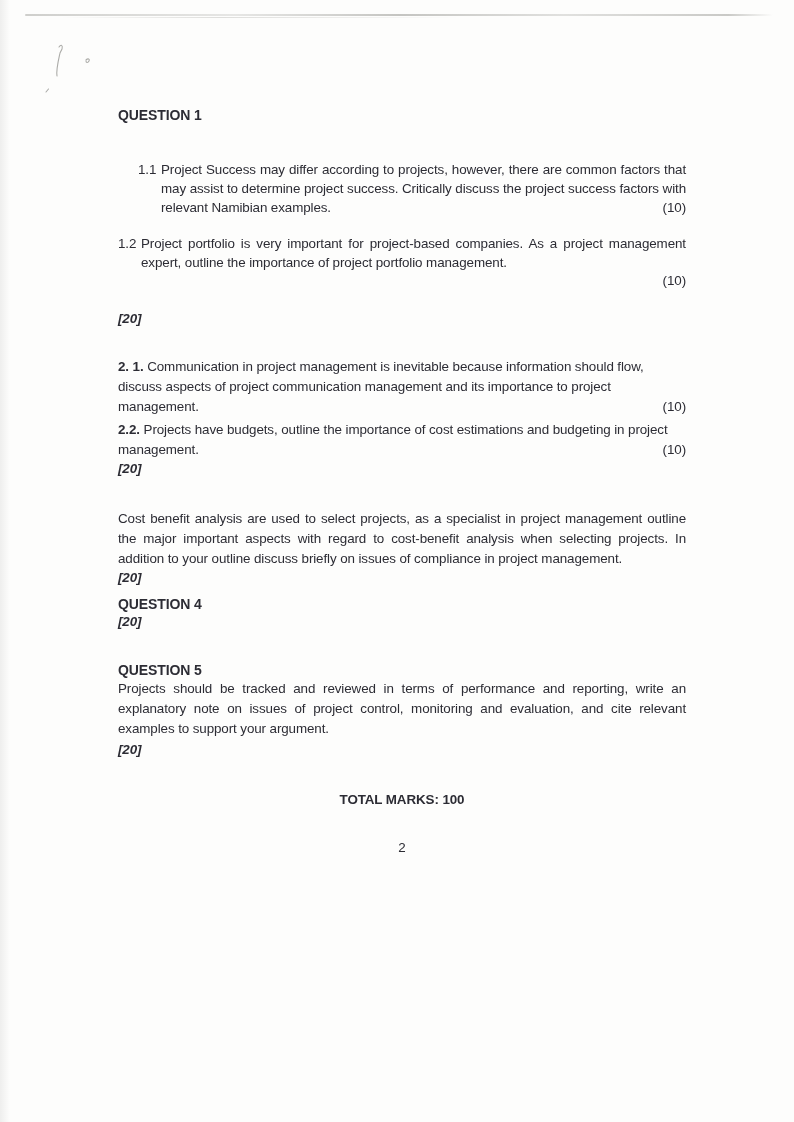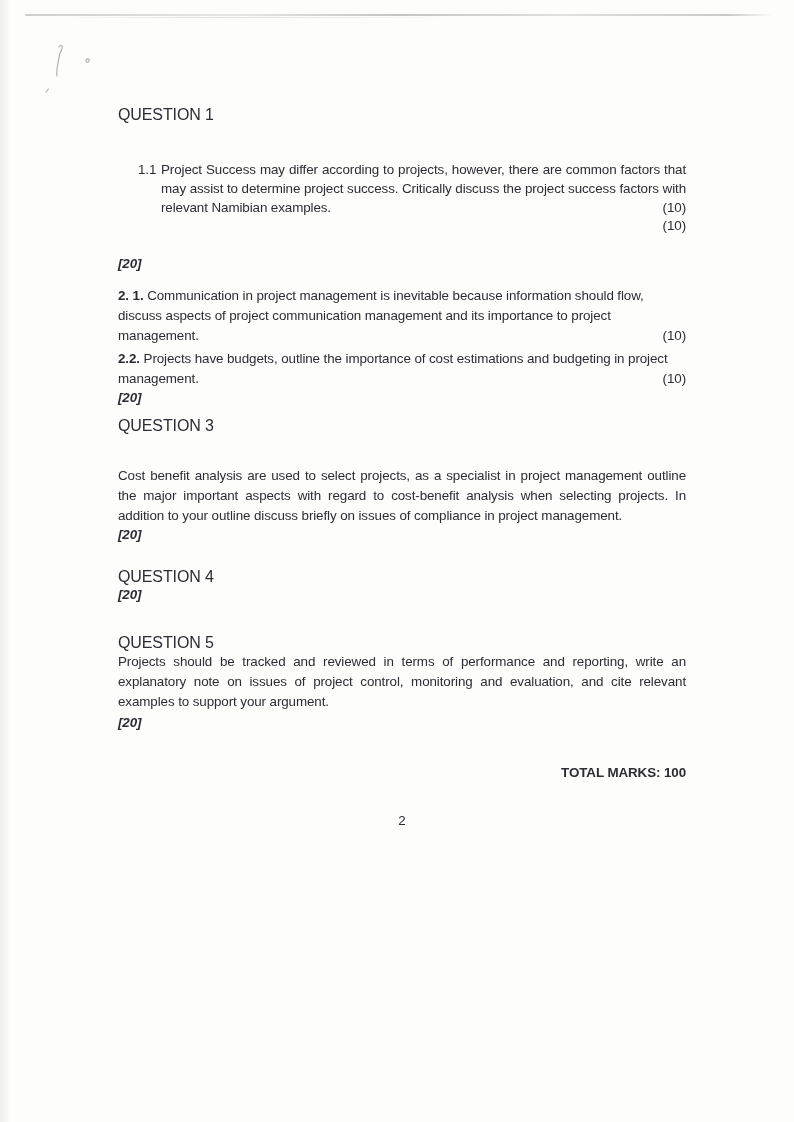--- a/index.html
+++ b/index.html
@@ -40,7 +40,7 @@
     letter-spacing: -0.1px;
   }
   .q-heading {
-    font-weight: normal; font-size: 16px; line-height: 18px;
+    font-weight: bold; font-size: 14px; line-height: 18px;
   }
   .q-item {
     position: relative; padding-left: 23px; text-align: justify; line-height: 19px;

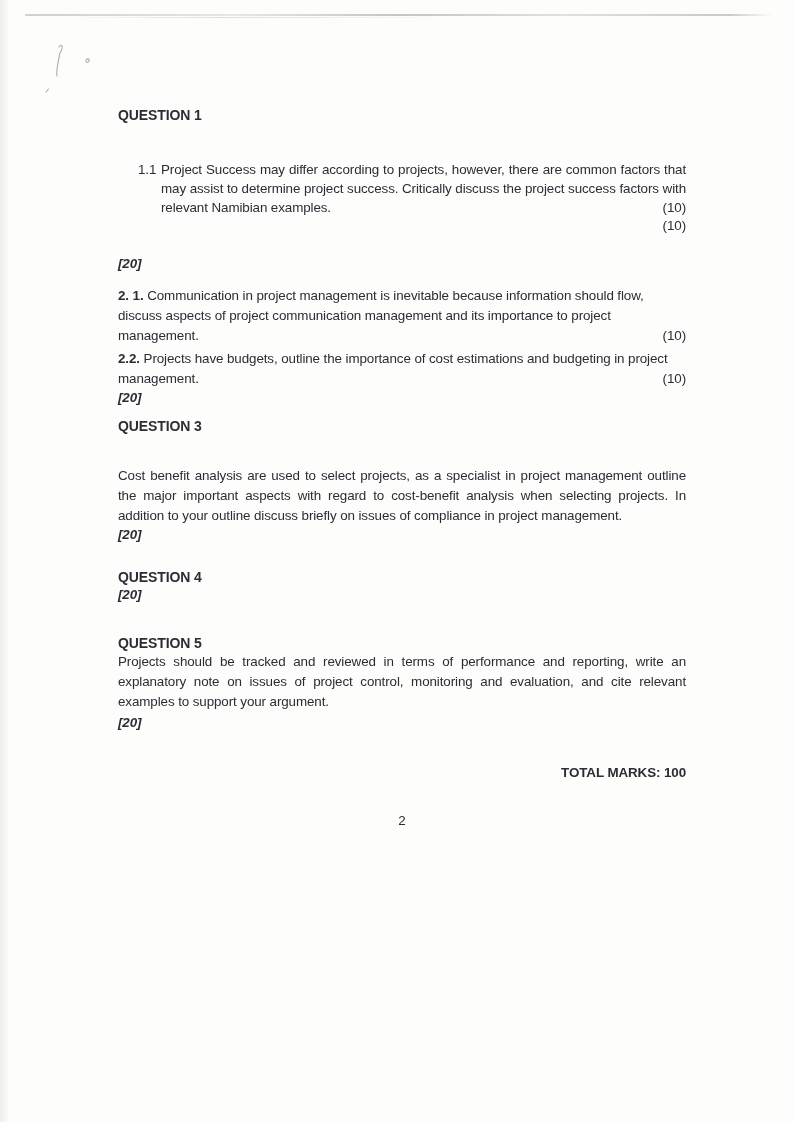--- a/index.html
+++ b/index.html
@@ -109,6 +109,10 @@
       <span class="mark-inline">(10)</span>
     </div>
 
+    <div class="q-item" id="q1-item2">
+      <span class="num">1.2</span>
+      <span>Project portfolio is very important for project-based companies. As a project management expert, outline the importance of project portfolio management.</span>
+    </div>
     <div class="mark-line" id="q1-mark2">(10)</div>
 
     <div class="total-line" id="q1-total">[20]</div>

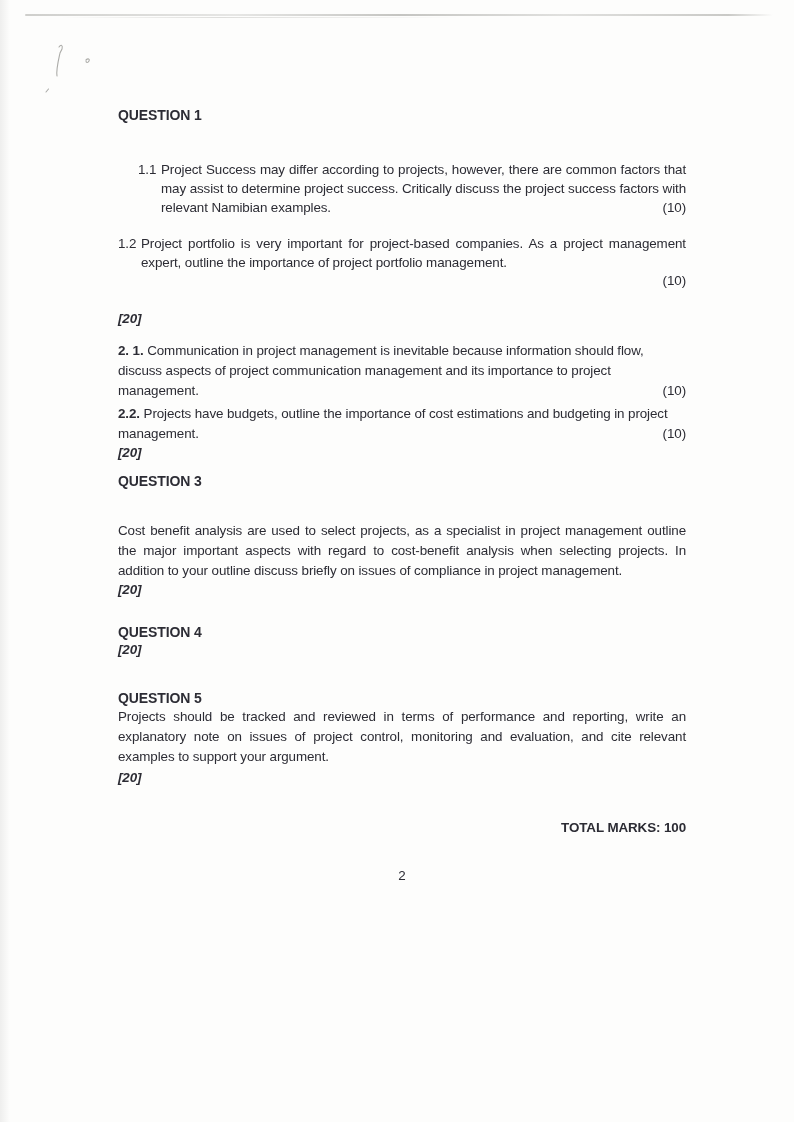--- a/index.html
+++ b/index.html
@@ -68,7 +68,7 @@
   #q1-mark2     { margin-top: 0; }
   #q1-total     { margin-top: 20px; }
   #q2-heading   { margin-top: 10px; }
-  #q2-item1     { margin-top: 13px; }
+  #q2-item1     { margin-top: 29px; }
   #q2-item2     { margin-top: 3px; }
   #q2-total     { margin-top: 0; }
   #q3-heading   { margin-top: 10px; }

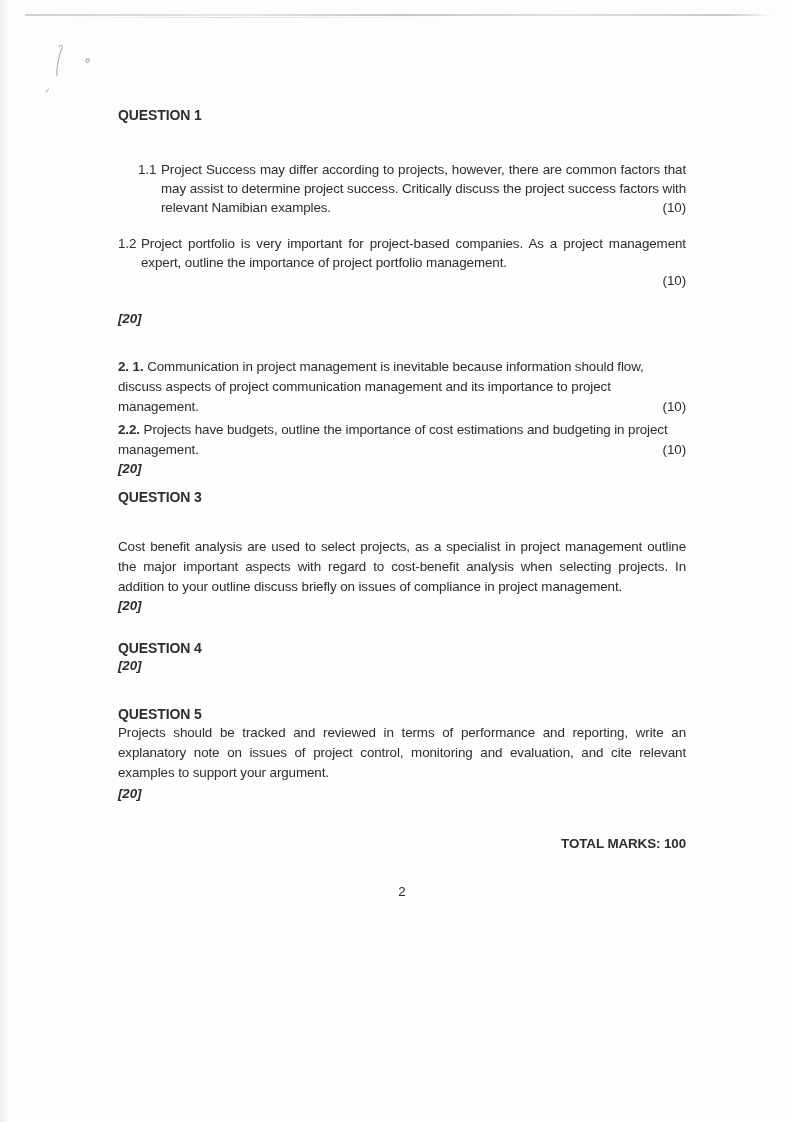--- a/index.html
+++ b/index.html
@@ -132,7 +132,6 @@
 
     <div class="total-line" id="q2-total">[20]</div>
 
-    <div class="q-heading" id="q3-heading">QUESTION 3</div>
     <div class="para justified" id="q3-para">Cost benefit analysis are used to select projects, as a specialist in project management outline the major important aspects with regard to cost-benefit analysis when selecting projects. In addition to your outline discuss briefly on issues of compliance in project management.</div>
     <div class="total-line" id="q3-total">[20]</div>
 

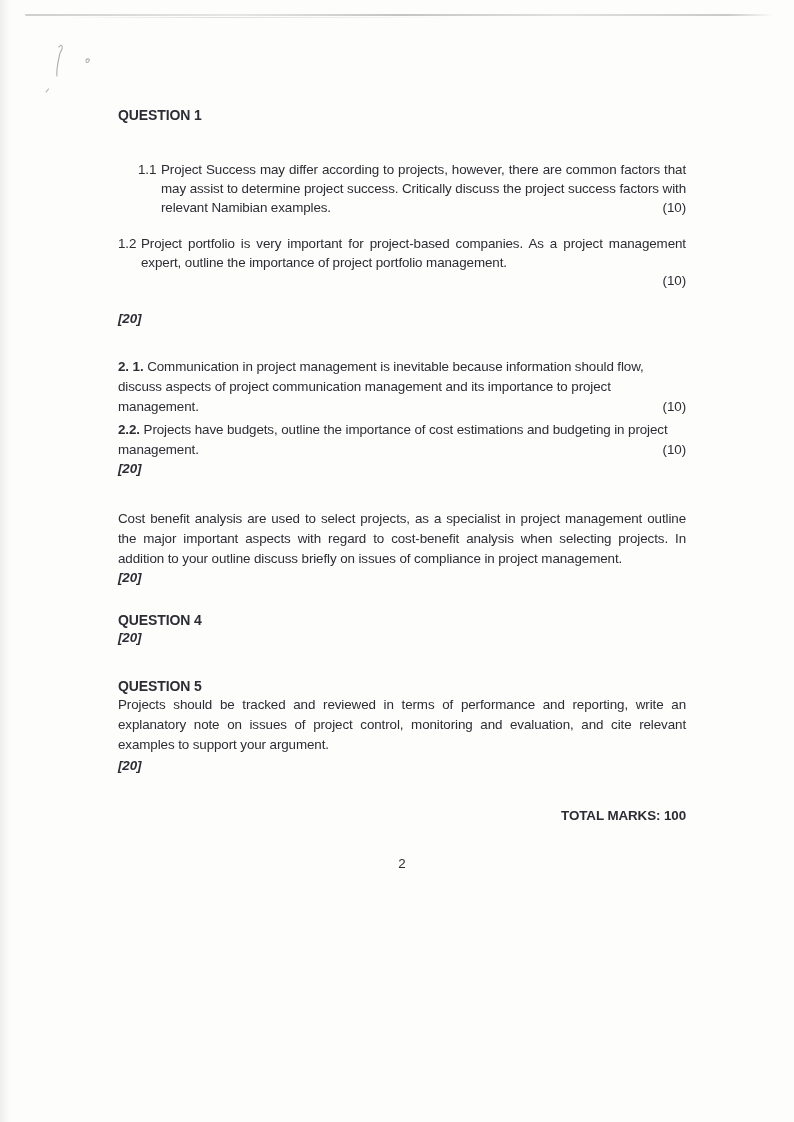--- a/index.html
+++ b/index.html
@@ -74,7 +74,7 @@
   #q3-heading   { margin-top: 10px; }
   #q3-para      { margin-top: 31px; }
   #q3-total     { margin-top: 0; }
-  #q4-heading   { margin-top: 24px; }
+  #q4-heading   { margin-top: 8px; }
   #q4-para      { margin-top: 30px; }
   #q4-total     { margin-top: 0; }
   #q5-heading   { margin-top: 30px; }

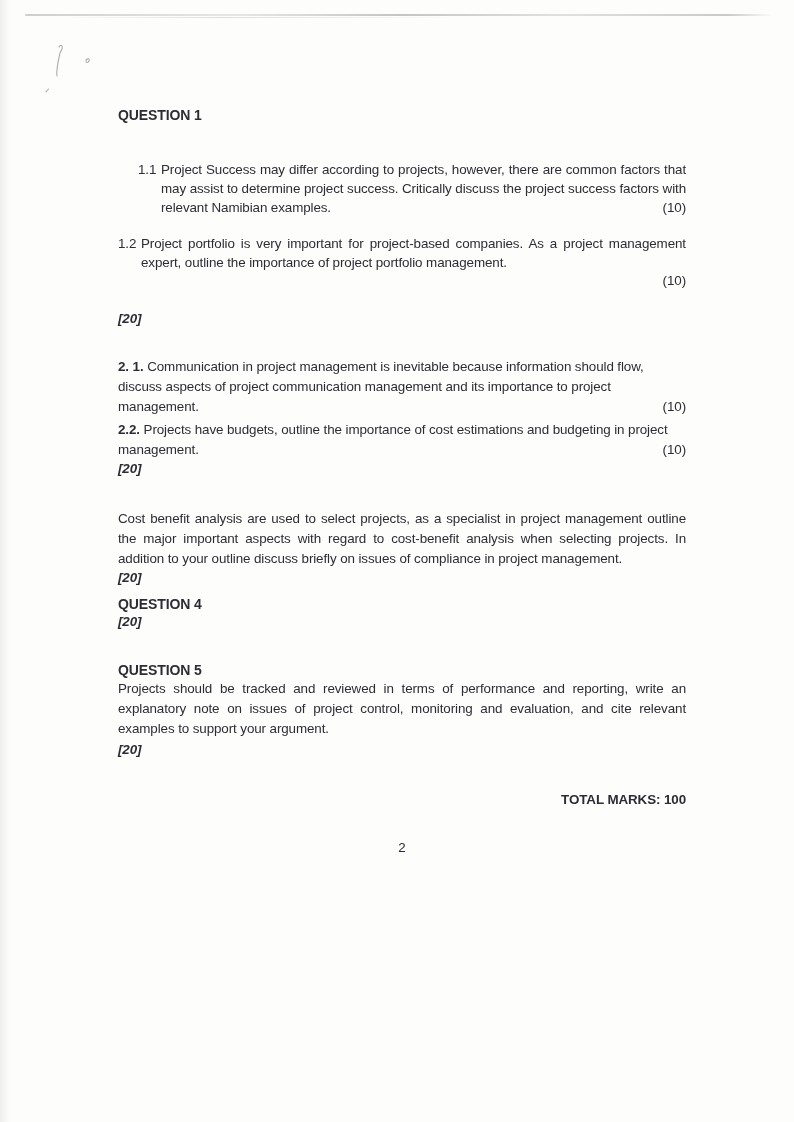--- a/index.html
+++ b/index.html
@@ -58,7 +58,7 @@
   }
   .mark-line { text-align: right; line-height: 18px; }
   .total-line { font-weight: bold; line-height: 18px; font-style: italic; }
-  .footer-total { text-align: right; font-weight: bold; line-height: 18px; }
+  .footer-total { text-align: center; font-weight: bold; line-height: 18px; }
   .page-number { text-align: center; line-height: 18px; }
 
   

